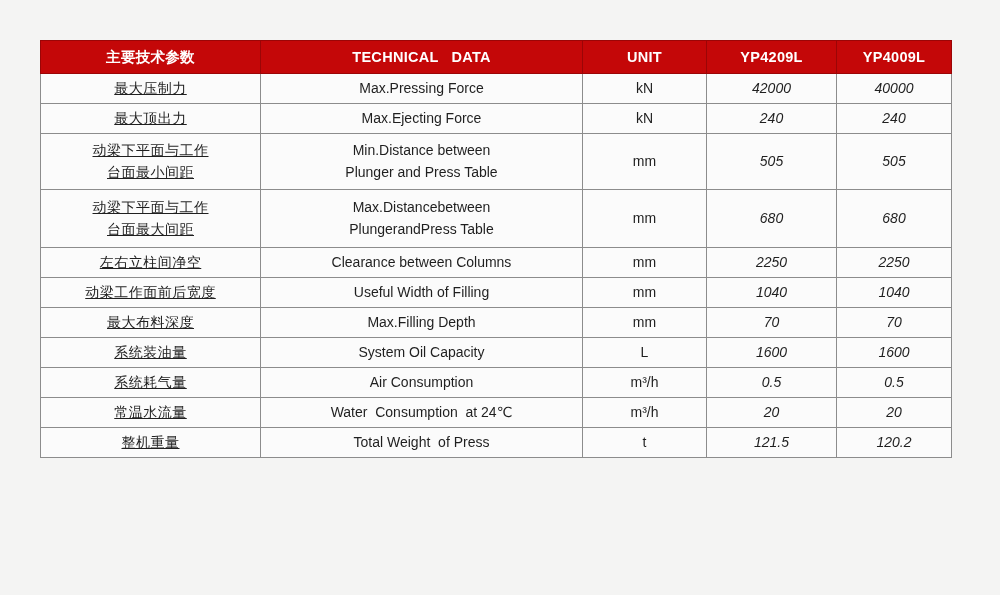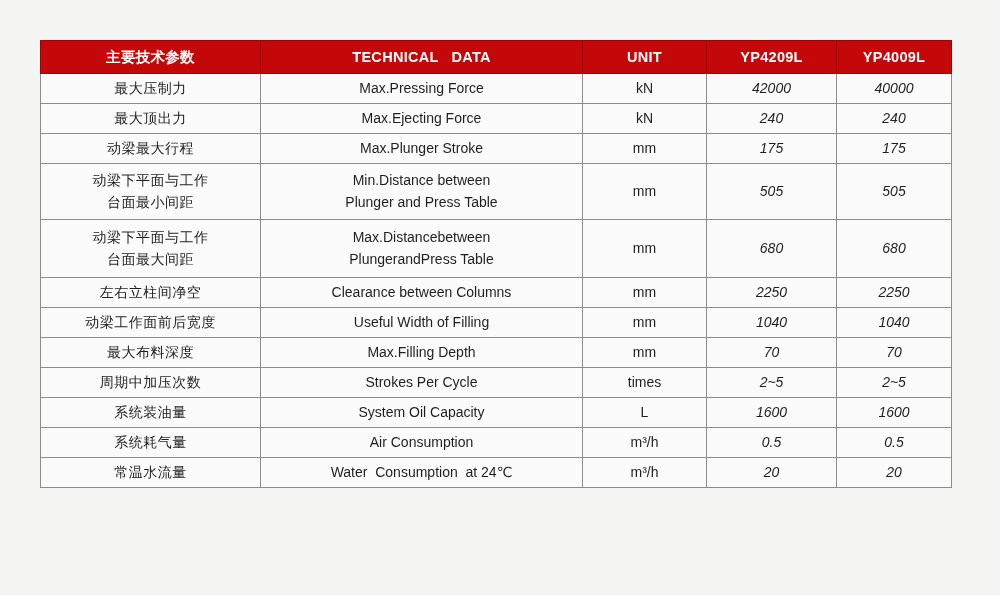--- a/index.html
+++ b/index.html
@@ -56,7 +56,7 @@
   table.spec tbody tr:first-child td { border-top: 0; }
   tr.tall-a td { height: 56px; }
   tr.tall-b td { height: 58px; }
-  td.cn { font-size: 14px; letter-spacing: 0.5px; }
+  td.cn { font-size: 14px; letter-spacing: 0.5px; text-decoration: underline; }
   td.val { font-size: 14.5px; font-style: italic; }
 </style>
 </head>

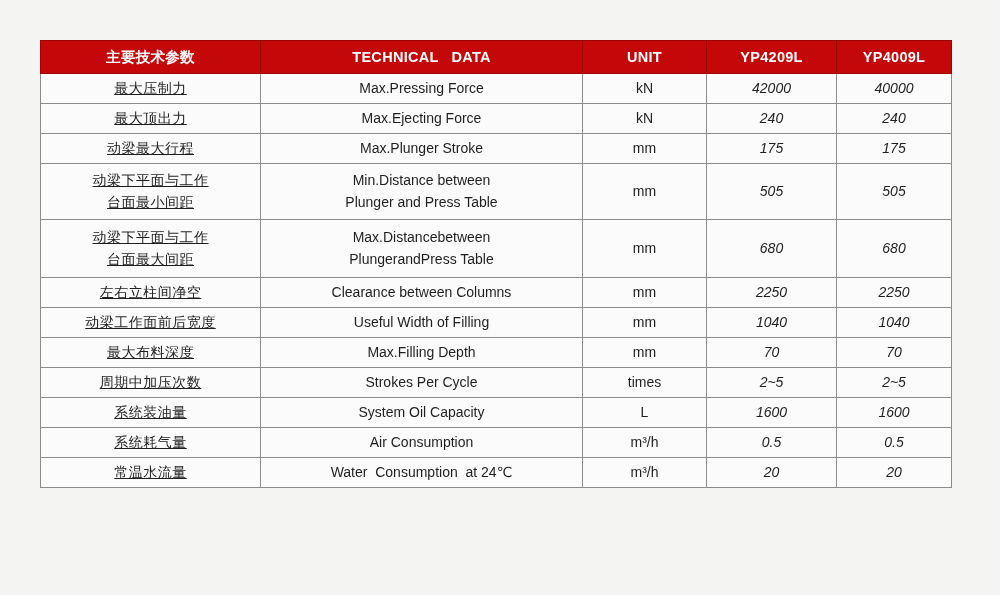--- a/index.html
+++ b/index.html
@@ -95,13 +95,6 @@
         <td class="val">240</td>
         <td class="val">240</td>
       </tr>
-      <tr>
-        <td class="cn">动梁最大行程</td>
-        <td>Max.Plunger Stroke</td>
-        <td>mm</td>
-        <td class="val">175</td>
-        <td class="val">175</td>
-      </tr>
       <tr class="tall-a">
         <td class="cn">动梁下平面与工作
 台面最小间距</td>

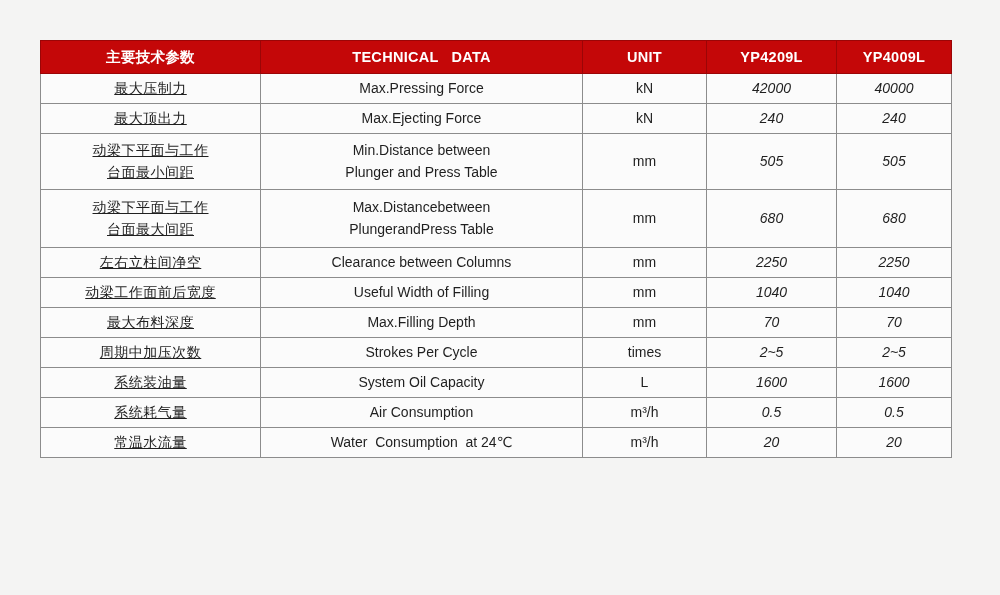--- a/index.html
+++ b/index.html
@@ -135,13 +135,6 @@
         <td class="val">70</td>
       </tr>
       <tr>
-        <td class="cn">周期中加压次数</td>
-        <td>Strokes Per Cycle</td>
-        <td>times</td>
-        <td class="val">2~5</td>
-        <td class="val">2~5</td>
-      </tr>
-      <tr>
         <td class="cn">系统装油量</td>
         <td>System Oil Capacity</td>
         <td>L</td>

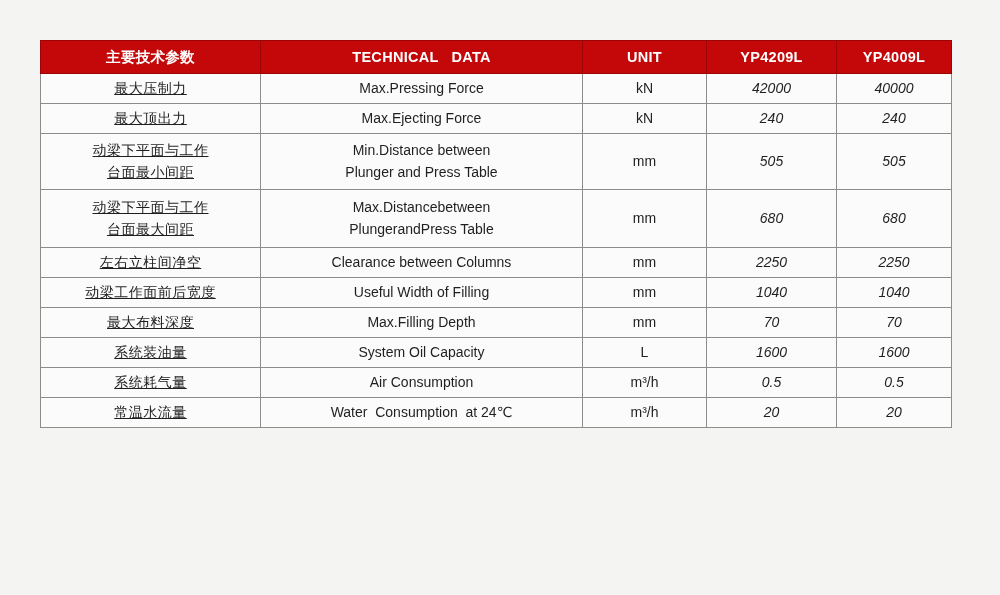--- a/index.html
+++ b/index.html
@@ -155,6 +155,13 @@
         <td class="val">20</td>
         <td class="val">20</td>
       </tr>
+      <tr>
+        <td class="cn">整机重量</td>
+        <td>Total Weight  of Press</td>
+        <td>t</td>
+        <td class="val">121.5</td>
+        <td class="val">120.2</td>
+      </tr>
     </tbody>
   </table>
 </div>

